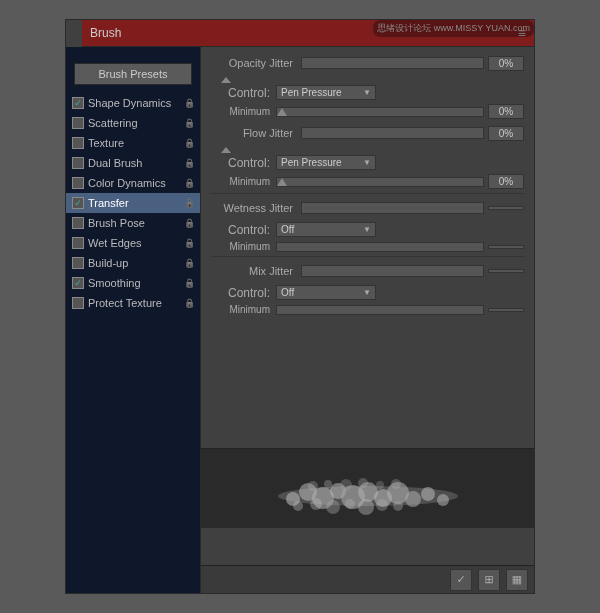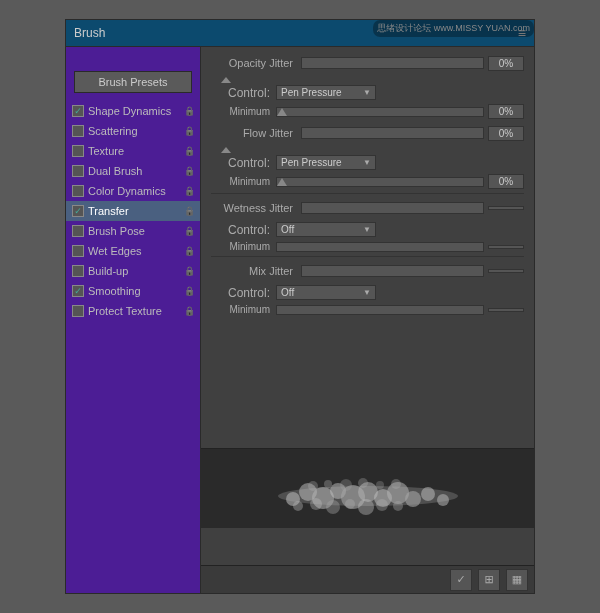--- a/index.html
+++ b/index.html
@@ -24,12 +24,13 @@
       position: relative;
     }
     .panel-header {
-      background: #0c4a6e;
+      background: #7f1d1d;
       padding: 5px 8px;
       display: flex;
       align-items: center;
       justify-content: space-between;
       border-bottom: 1px solid #2a2a2a;
+      margin-left: 16px;
     }
     .panel-title {
       color: #ccc;

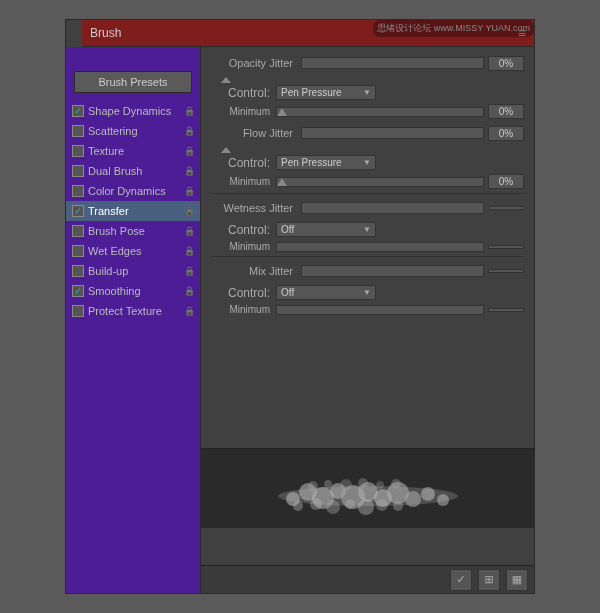--- a/index.html
+++ b/index.html
@@ -49,11 +49,11 @@
     
     .sidebar {
       width: 135px;
-      background: #4c1d95;
+      background: #0f172a;
       border-right: 1px solid #2a2a2a;
       display: flex;
       flex-direction: column;
-      padding-top: 20px;
+      padding-top: 12px;
     }
     .brush-presets-btn {
       background: #5a5a5a;

